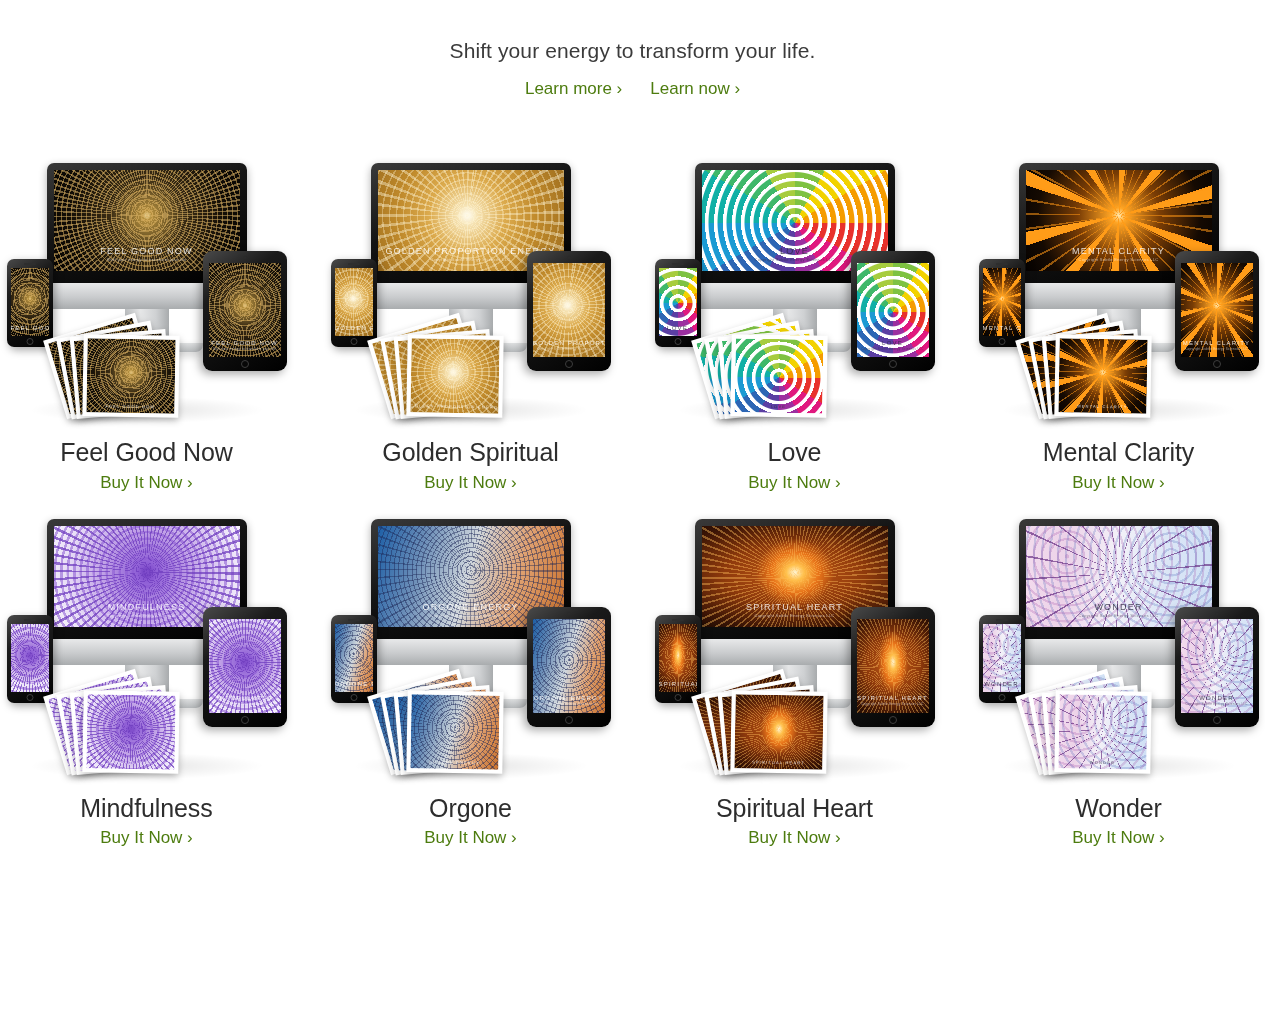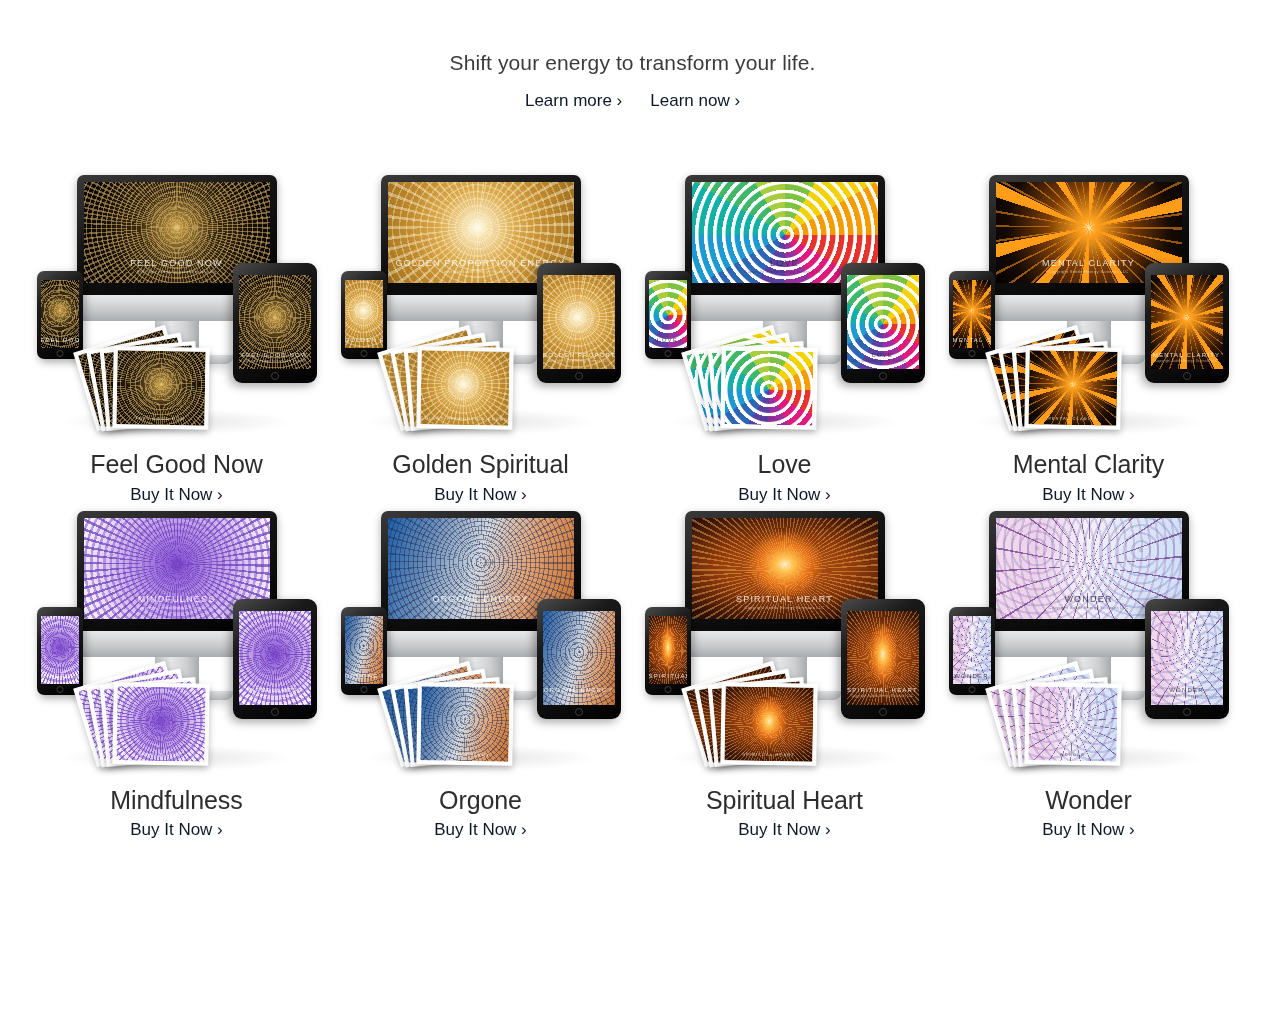--- a/index.html
+++ b/index.html
@@ -22,7 +22,7 @@
     color: #3b3b3b;
     letter-spacing: .1px;
     line-height: 1.2;
-    margin: 12px;
+    margin: 0;
   }
   .hero-links {
     margin-top: 16px;

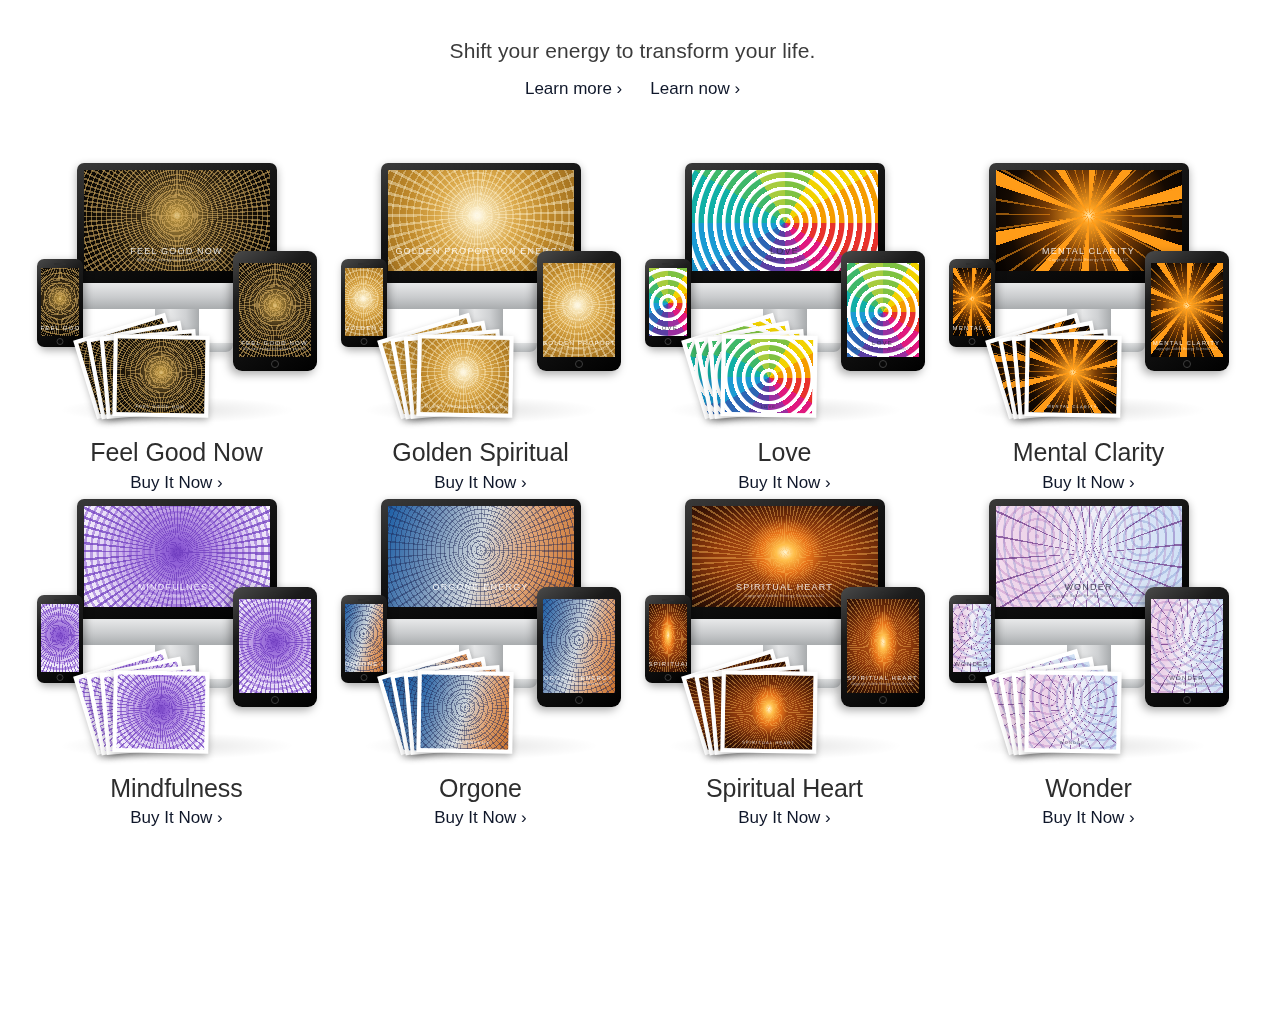--- a/index.html
+++ b/index.html
@@ -32,7 +32,7 @@
     gap: 28px;
   }
   .hero-links a, .buy-link {
-    color: #0f172a;
+    color: #4d7c0f;
     text-decoration: none;
     cursor: pointer;
   }

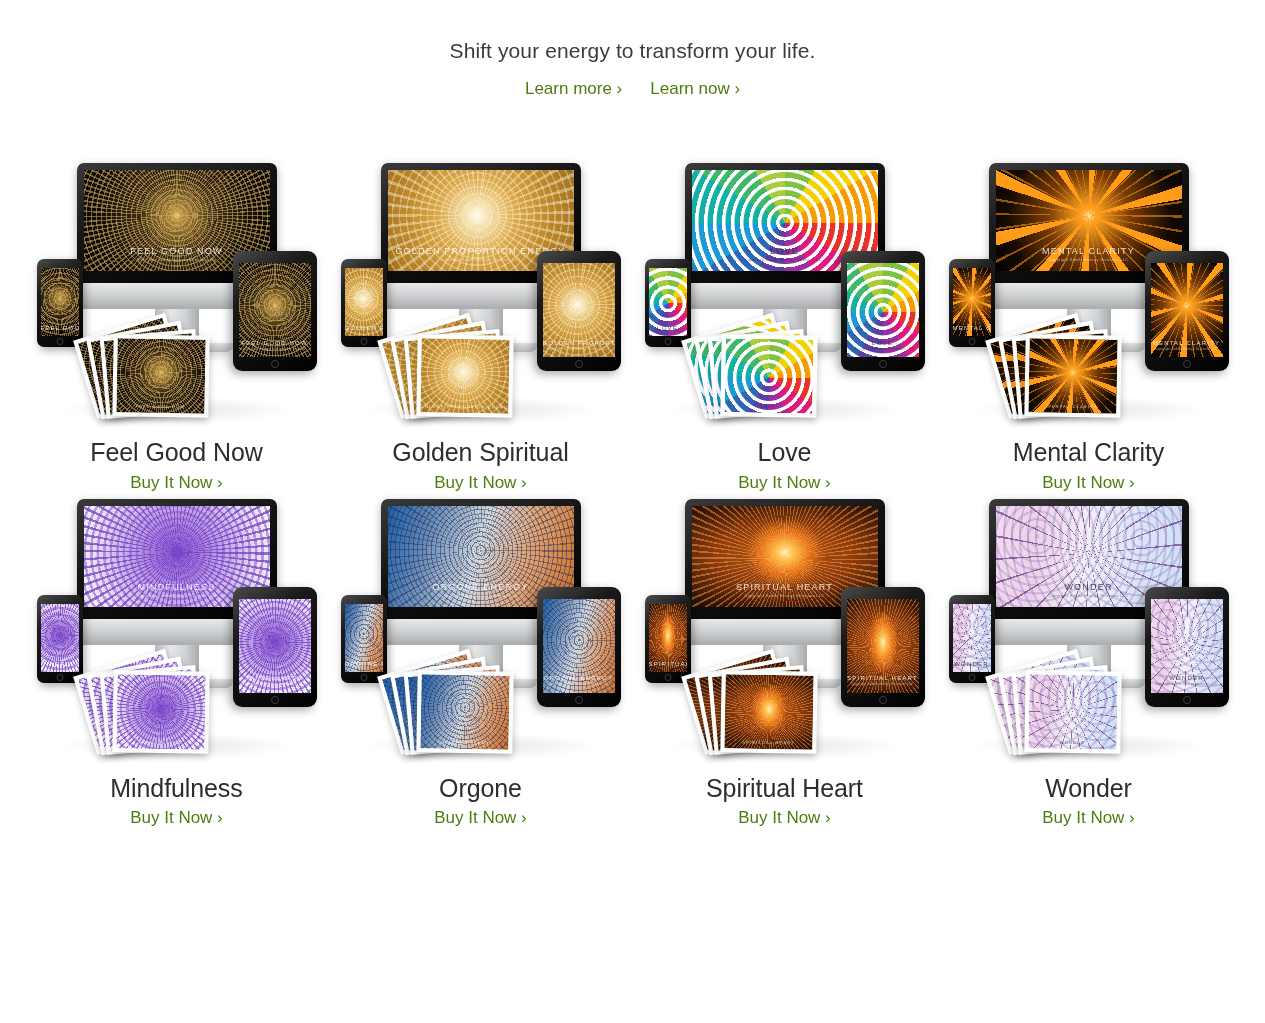--- a/index.html
+++ b/index.html
@@ -44,6 +44,7 @@
     grid-template-columns: repeat(4, 304px);
     justify-content: center;
     row-gap: 0px;
+    gap: 20px;
   }
   .cell { width: 304px; }
 

